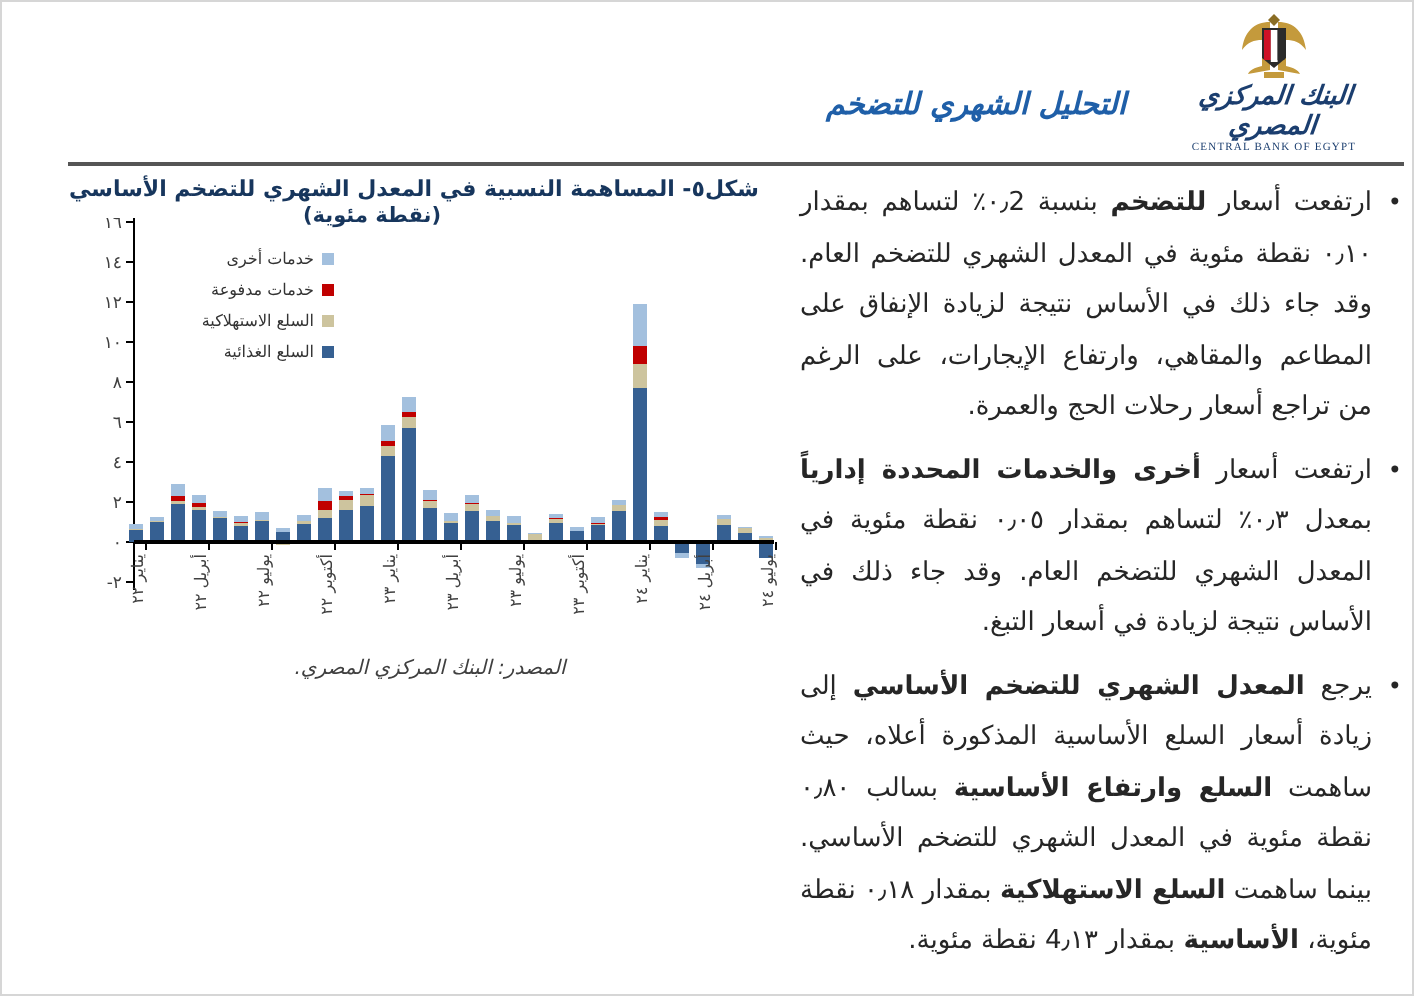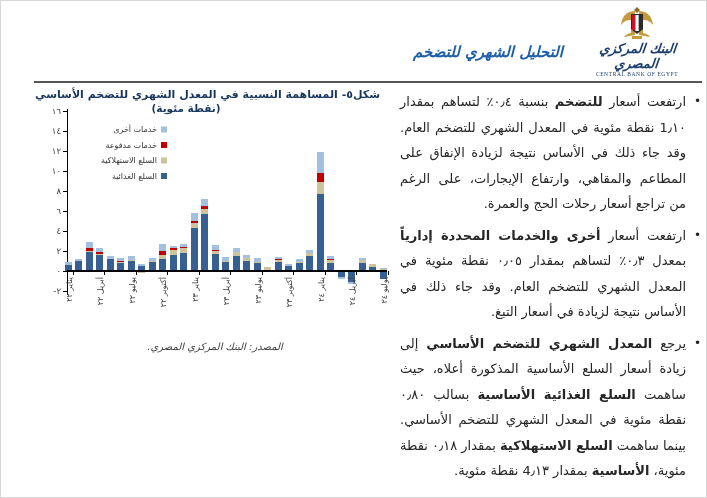--- a/index.html
+++ b/index.html
@@ -21,7 +21,7 @@
   
   .figure{position:absolute;top:87px;left:33px;width:362px;height:268px;direction:rtl;}
   .fig-title{font-size:11px;font-weight:bold;color:#17365d;
-             text-align:right;padding-right:16px;line-height:14px;}
+             text-align:center;padding-right:16px;line-height:14px;}
   .fig-subtitle{font-size:10.5px;font-weight:bold;color:#17365d;
              text-align:center;padding-right:58px;line-height:13px;}
   .fig-plot{position:absolute;top:21px;left:0;direction:ltr;}

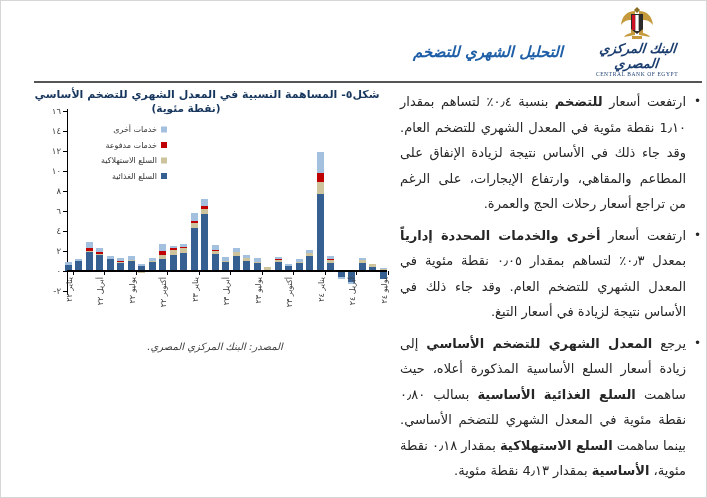--- a/index.html
+++ b/index.html
@@ -229,7 +229,7 @@
 
   <div class="content">
     <ul class="bullet-list">
-        <li><span class="marker">•</span><span>ارتفعت أسعار </span><b>للتضخم</b><span> بنسبة ٠٫٤٪ لتساهم بمقدار 1٫١٠ نقطة مئوية في المعدل الشهري للتضخم العام. وقد جاء ذلك في الأساس نتيجة لزيادة الإنفاق على المطاعم والمقاهي، وارتفاع الإيجارات، على الرغم من تراجع أسعار رحلات الحج والعمرة.</span></li>
+        <li><span class="marker">•</span><span>ارتفعت أسعار </span><b>للتضخم</b><span> بنسبة ٠٫2٪ لتساهم بمقدار ٠٫١٠ نقطة مئوية في المعدل الشهري للتضخم العام. وقد جاء ذلك في الأساس نتيجة لزيادة الإنفاق على المطاعم والمقاهي، وارتفاع الإيجارات، على الرغم من تراجع أسعار رحلات الحج والعمرة.</span></li>
         <li><span class="marker">•</span><span>ارتفعت أسعار </span><b>أخرى والخدمات المحددة إدارياً</b><span> بمعدل ٠٫٣٪ لتساهم بمقدار ٠٫٠٥ نقطة مئوية في المعدل الشهري للتضخم العام. وقد جاء ذلك في الأساس نتيجة لزيادة في أسعار التبغ.</span></li>
         <li><span class="marker">•</span><span>يرجع </span><b>المعدل الشهري للتضخم الأساسي</b><span> إلى زيادة أسعار السلع الأساسية المذكورة أعلاه، حيث ساهمت </span><b>السلع الغذائية الأساسية</b><span> بسالب ٠٫٨٠ نقطة مئوية في المعدل الشهري للتضخم الأساسي. بينما ساهمت </span><b>السلع الاستهلاكية</b><span> بمقدار ٠٫١٨ نقطة مئوية، </span><b>الأساسية</b><span> بمقدار 4٫١٣ نقطة مئوية.</span></li>
       </ul>

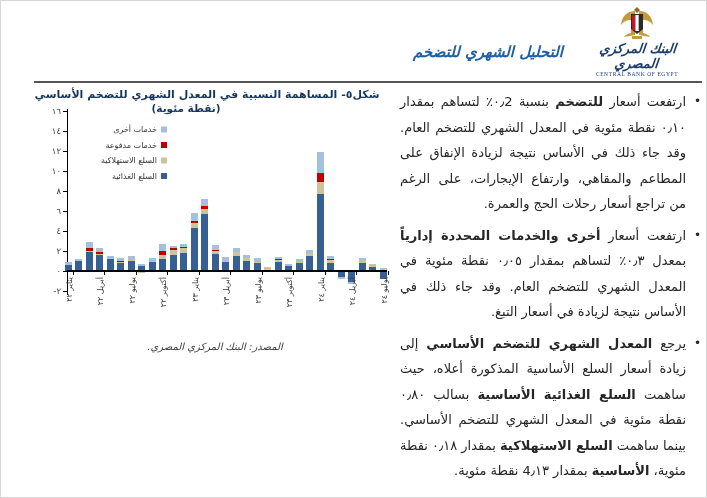--- a/index.html
+++ b/index.html
@@ -26,7 +26,7 @@
              text-align:center;padding-right:58px;line-height:13px;}
   .fig-plot{position:absolute;top:21px;left:0;direction:ltr;}
   .fig-source{position:absolute;top:241px;width:100%;text-align:center;
-              font-size:10px;font-style:italic;color:#404040;direction:rtl;margin-top:12px;}
+              font-size:10px;font-style:italic;color:#404040;direction:rtl;}
   
   .content{position:absolute;top:88px;left:399px;width:303px;direction:rtl;}
   .bullet-list{list-style:none;margin:0;padding:0;}

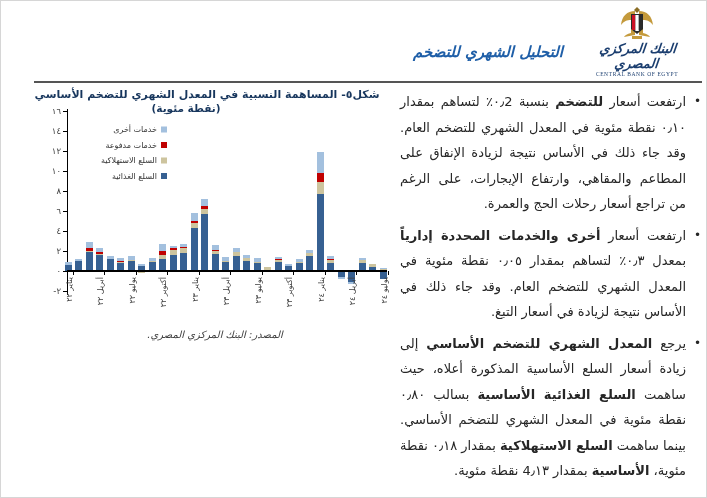--- a/index.html
+++ b/index.html
@@ -231,7 +231,7 @@
     <ul class="bullet-list">
         <li><span class="marker">•</span><span>ارتفعت أسعار </span><b>للتضخم</b><span> بنسبة ٠٫2٪ لتساهم بمقدار ٠٫١٠ نقطة مئوية في المعدل الشهري للتضخم العام. وقد جاء ذلك في الأساس نتيجة لزيادة الإنفاق على المطاعم والمقاهي، وارتفاع الإيجارات، على الرغم من تراجع أسعار رحلات الحج والعمرة.</span></li>
         <li><span class="marker">•</span><span>ارتفعت أسعار </span><b>أخرى والخدمات المحددة إدارياً</b><span> بمعدل ٠٫٣٪ لتساهم بمقدار ٠٫٠٥ نقطة مئوية في المعدل الشهري للتضخم العام. وقد جاء ذلك في الأساس نتيجة لزيادة في أسعار التبغ.</span></li>
-        <li><span class="marker">•</span><span>يرجع </span><b>المعدل الشهري للتضخم الأساسي</b><span> إلى زيادة أسعار السلع الأساسية المذكورة أعلاه، حيث ساهمت </span><b>السلع الغذائية الأساسية</b><span> بسالب ٠٫٨٠ نقطة مئوية في المعدل الشهري للتضخم الأساسي. بينما ساهمت </span><b>السلع الاستهلاكية</b><span> بمقدار ٠٫١٨ نقطة مئوية، </span><b>الأساسية</b><span> بمقدار 4٫١٣ نقطة مئوية.</span></li>
+        <li><span class="marker">•</span><span>يرجع </span><b>المعدل الشهري للتضخم الأساسي</b><span> إلى زيادة أسعار السلع الأساسية المذكورة أعلاه، حيث ساهمت </span><b>السلع وارتفاع الأساسية</b><span> بسالب ٠٫٨٠ نقطة مئوية في المعدل الشهري للتضخم الأساسي. بينما ساهمت </span><b>السلع الاستهلاكية</b><span> بمقدار ٠٫١٨ نقطة مئوية، </span><b>الأساسية</b><span> بمقدار 4٫١٣ نقطة مئوية.</span></li>
       </ul>
   </div>
 

